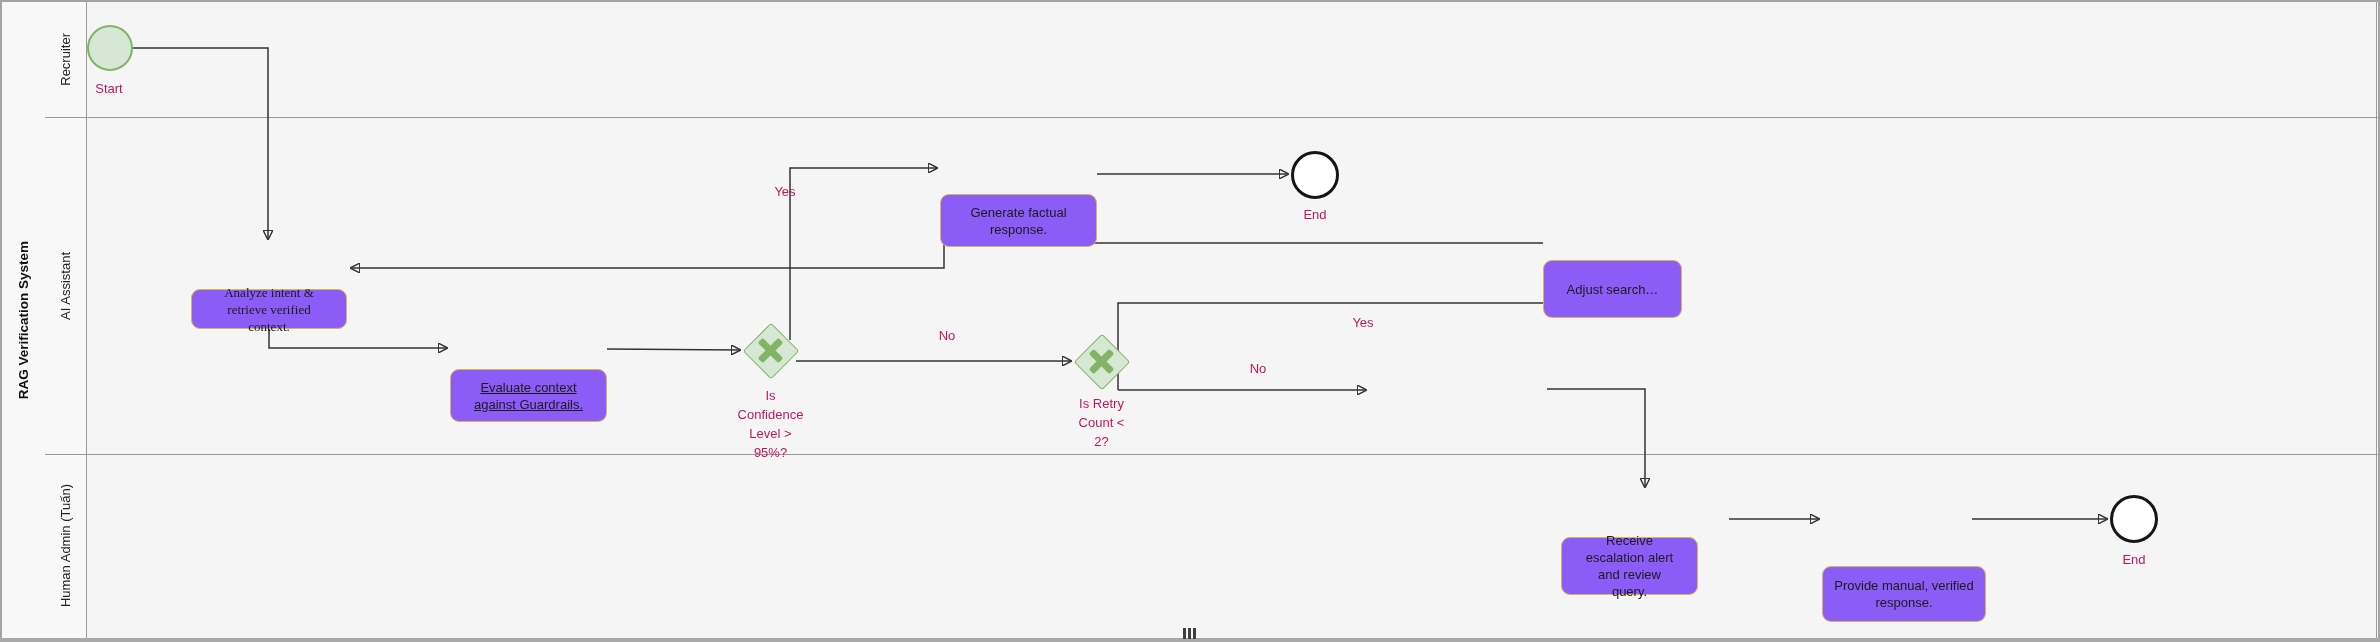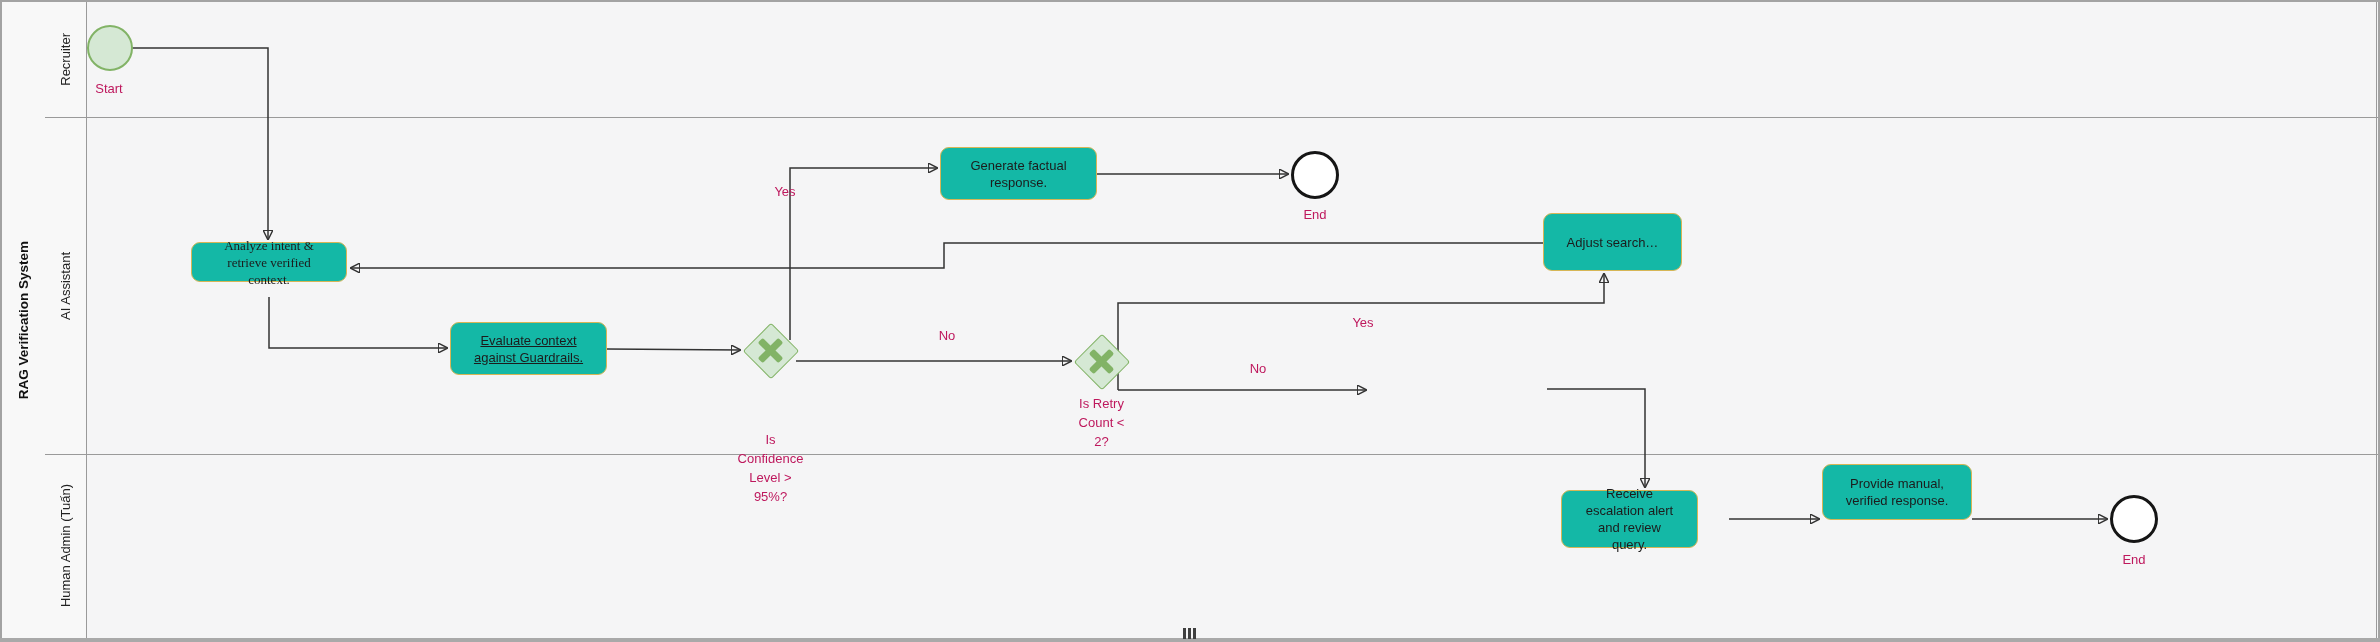--- a/index.html
+++ b/index.html
@@ -39,9 +39,9 @@
   
   .task {
     position:absolute; box-sizing:border-box; z-index:3;
-    background:#14b8a6; border:1px solid #d6b656; border-radius:9px;
+    background:#8b5cf6; border:1px solid #d6b656; border-radius:9px;
     display:flex; align-items:center; justify-content:center; text-align:center;
-    font-size:13px; line-height:17px; color:#1c1c1c;
+    font-size:13px; line-height:17px; color:#1c1c1c;margin-top:47px;
   }
   .event { position:absolute; box-sizing:border-box; border-radius:50%; z-index:3; }
   .event.start { background:#d5e8d4; border:2px solid #82b366; }

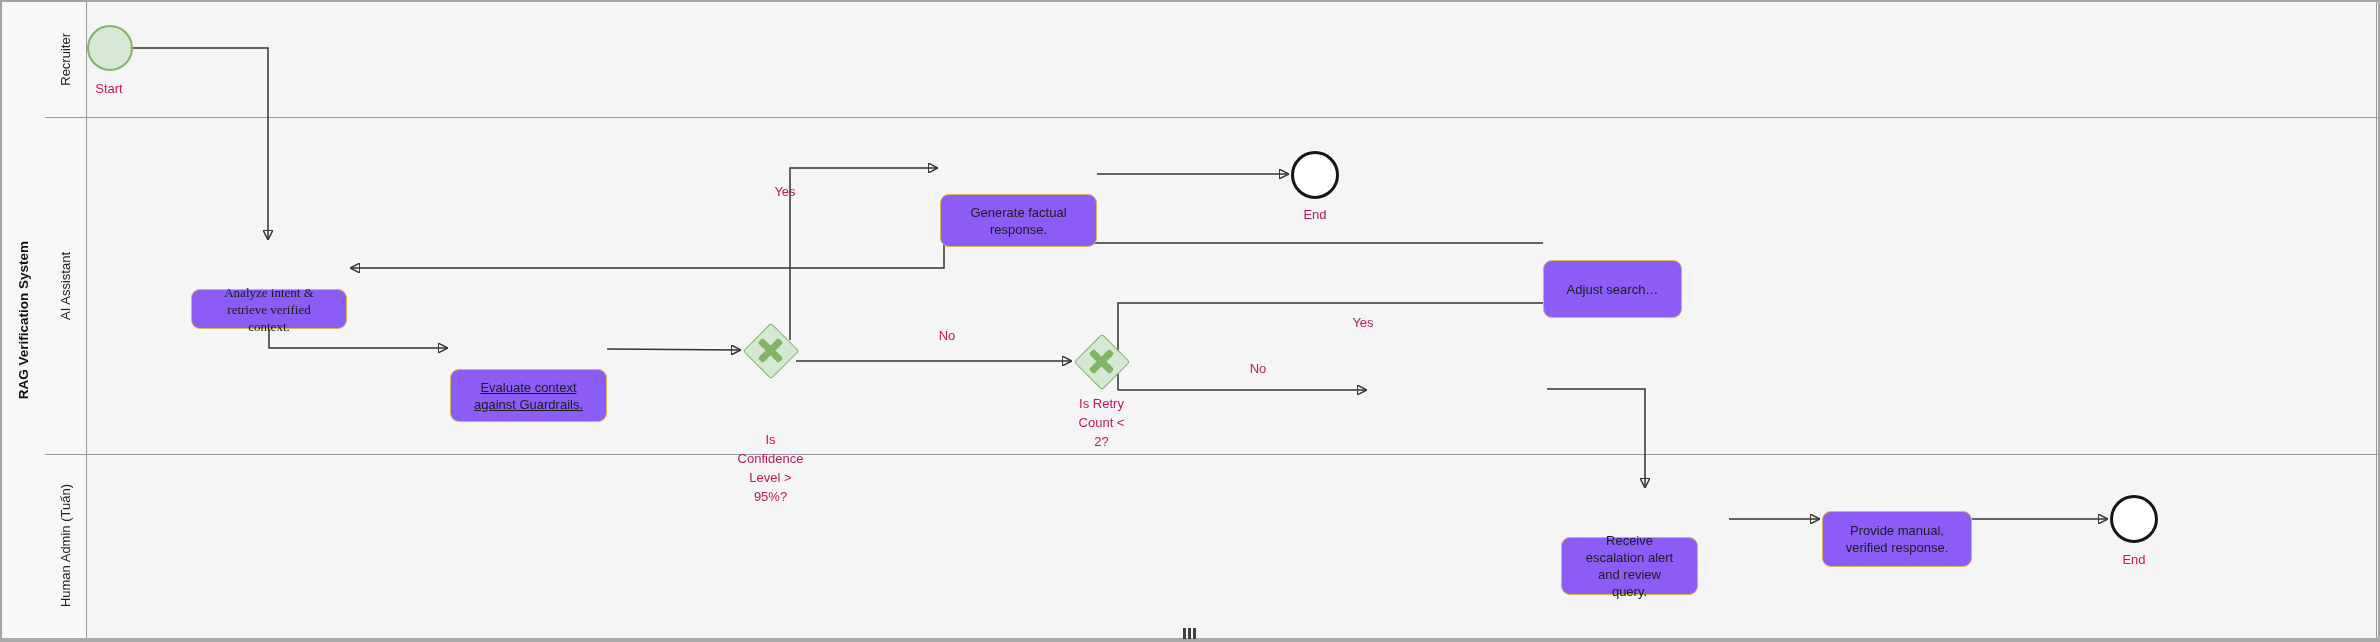--- a/index.html
+++ b/index.html
@@ -133,7 +133,7 @@
     <div class="xbar a"></div>
     <div class="xbar b"></div>
   </div>
-  <div class="lbl wrap" style="left:733px; top:386px; width:75px;margin-top:44px;">Is Confidence Level &gt; 95%?</div>
+  <div class="lbl wrap" style="left:733px; top:386px; width:75px;">Is Confidence Level &gt; 95%?</div>
 
   <div class="gateway" style="left:1073px; top:333px;">
     <div class="diamond"></div>

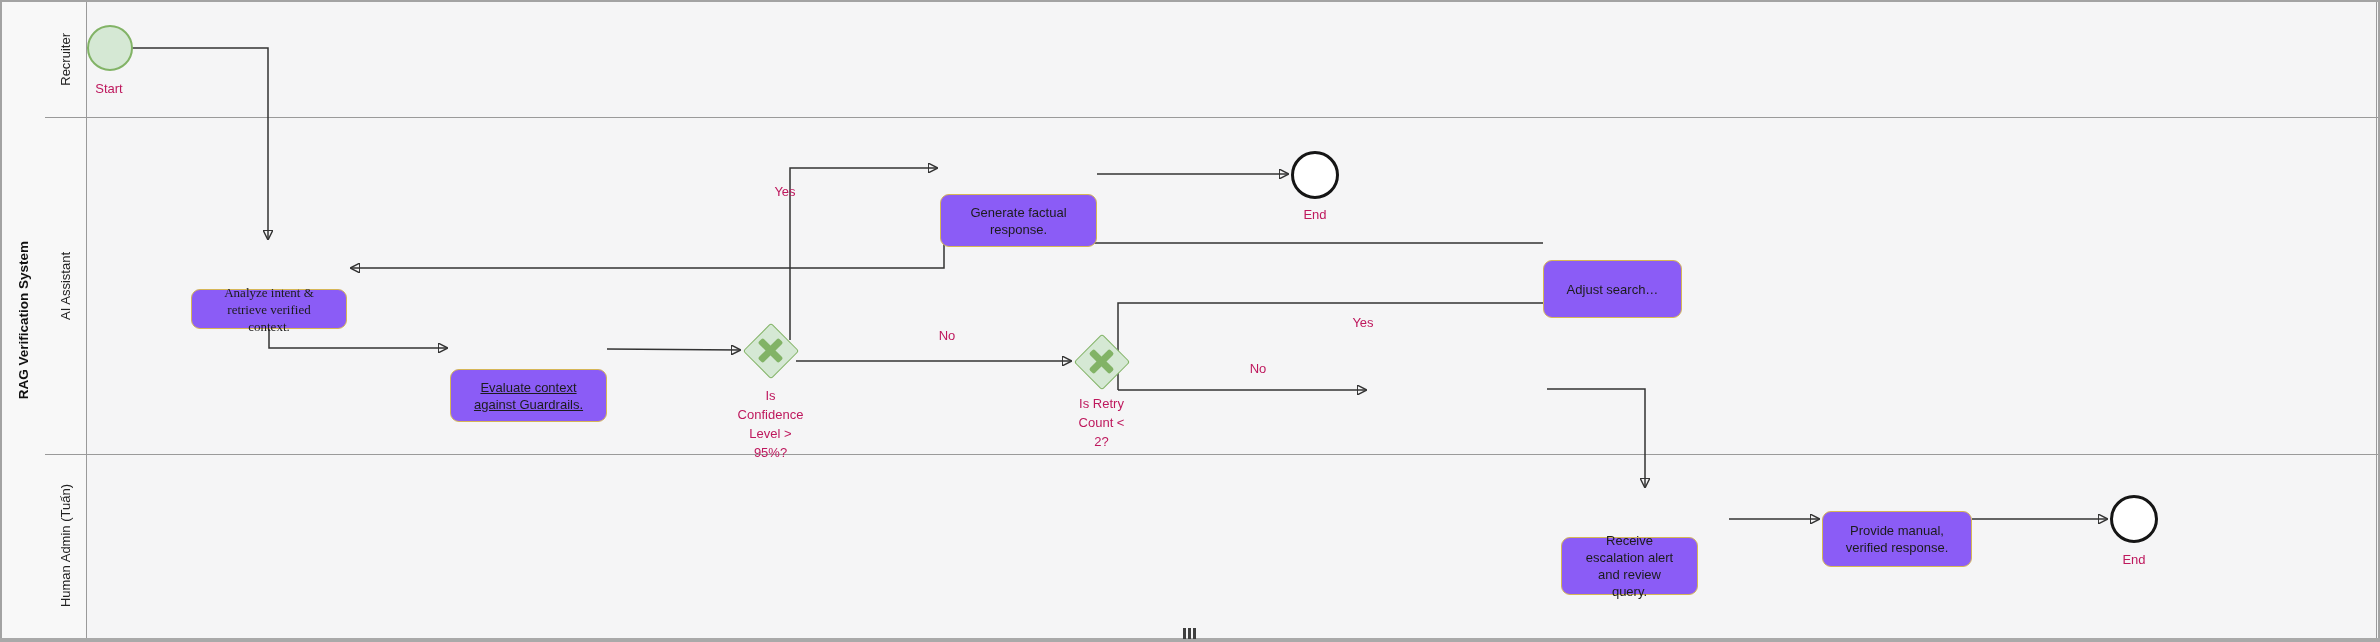--- a/index.html
+++ b/index.html
@@ -126,7 +126,7 @@
   <div class="task" style="left:940px; top:147px; width:157px; height:53px; padding:0 17px;">Generate factual response.</div>
   <div class="task" style="left:1543px; top:213px; width:139px; height:58px; padding:0 7px;">Adjust search…</div>
   <div class="task" style="left:1561px; top:490px; width:137px; height:58px; padding:0 22px;">Receive escalation alert and review query.</div>
-  <div class="task" style="left:1822px; top:464px; width:150px; height:56px; padding:8px 11px;">Provide manual, verified response.</div>
+  <div class="task" style="left:1822px; top:519px; width:164px; height:56px; padding:8px 11px;">Provide manual, verified response.</div>
 
   <div class="gateway" style="left:742px; top:322px;">
     <div class="diamond"></div>

